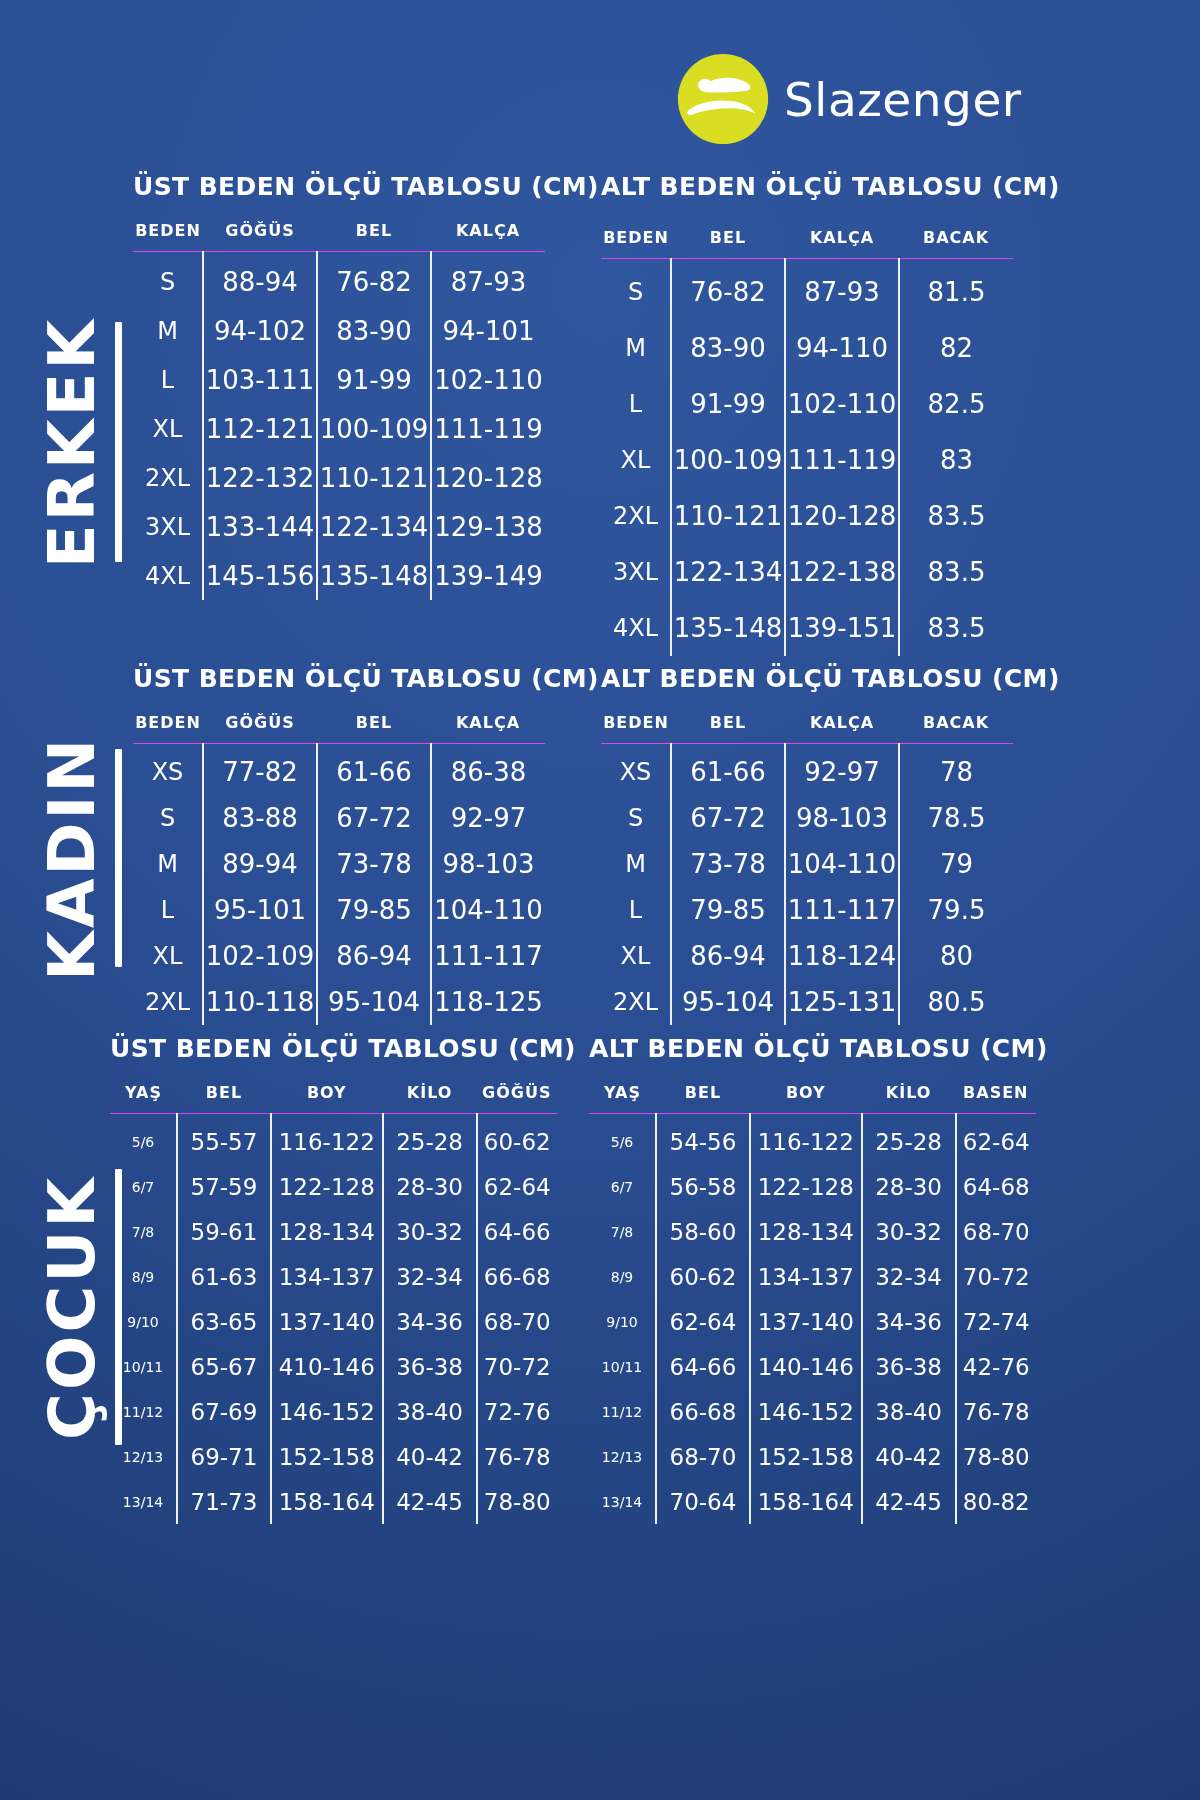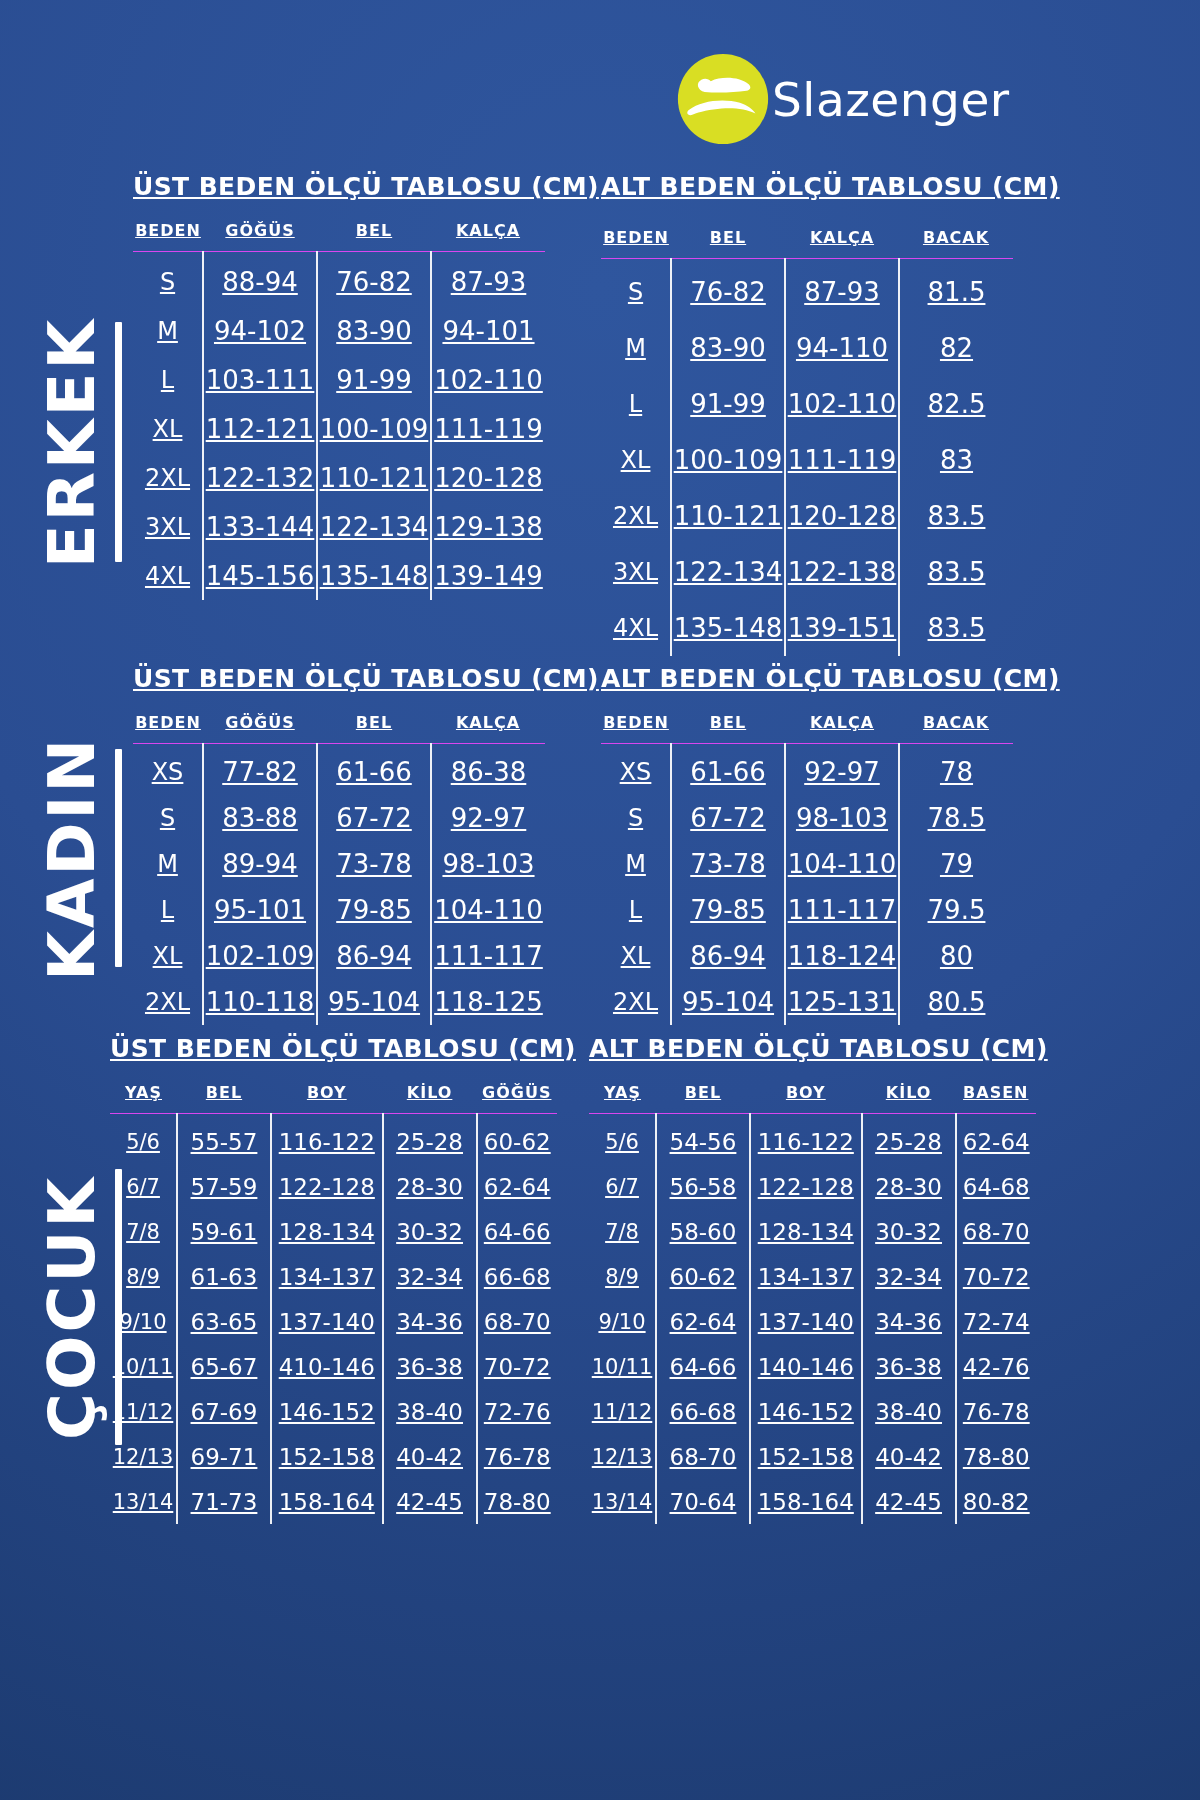--- a/index.html
+++ b/index.html
@@ -10,7 +10,7 @@
     background:radial-gradient(130% 95% at 50% 16%, #2f569e 0%, #2a4d92 48%, #1c3a6f 100%);
   }
   
-  .brand-header{position:absolute;top:52px;left:676px;display:flex;align-items:center;gap:2px;}
+  .brand-header{position:absolute;top:52px;left:676px;display:flex;align-items:center;gap:14px;}
   .logo-circle{width:94px;height:94px;display:block;}
   .brand-name{font-size:47px;font-weight:normal;letter-spacing:.5px;}
   

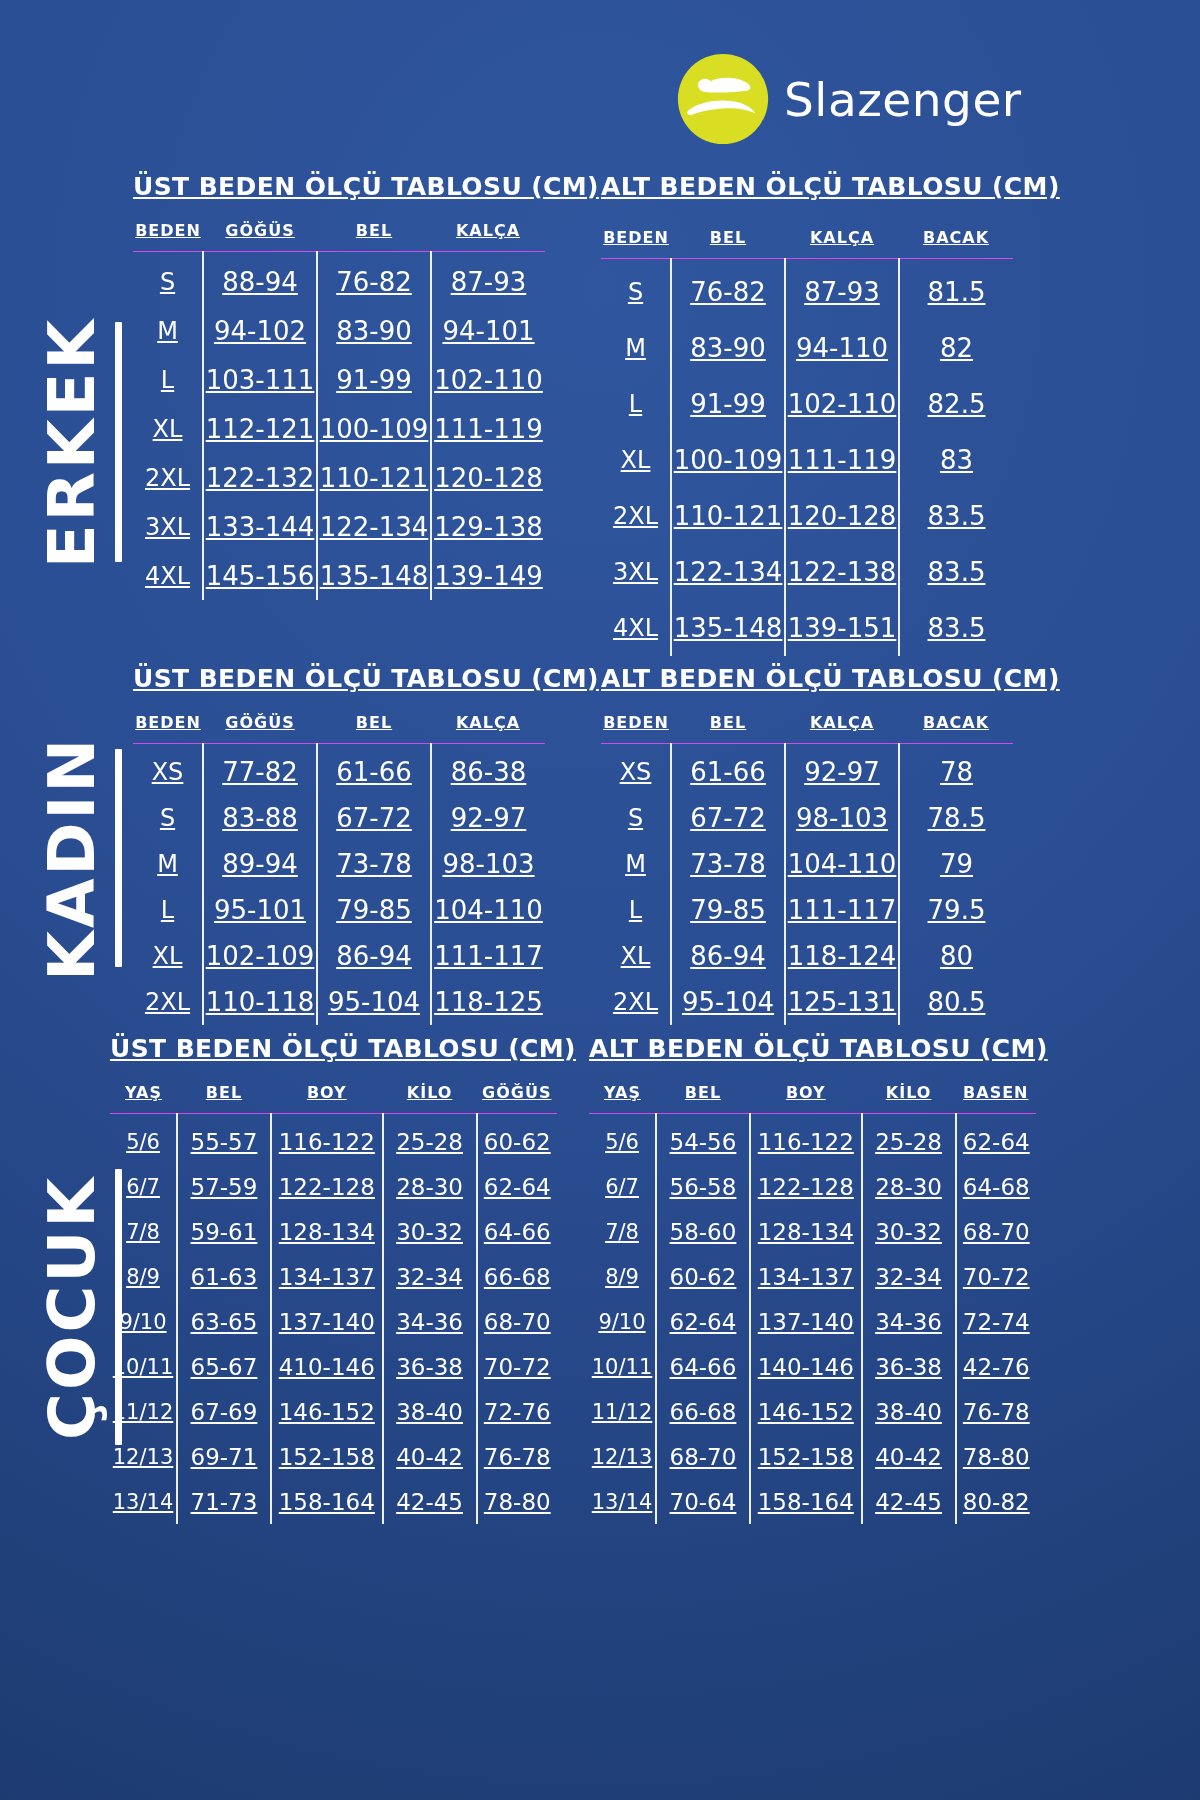--- a/index.html
+++ b/index.html
@@ -23,7 +23,7 @@
   .vtext{writing-mode:vertical-rl;transform:rotate(180deg);font-weight:bold;
          font-size:64px;letter-spacing:3px;line-height:1;}
   .vbar{width:7px;align-self:stretch;background:#fff;border-radius:1px;}
-  .tables{display:flex;text-decoration:underline;}
+  .tables{display:flex;}
   #erkek .tables,#kadin .tables{padding-left:133px;gap:56px;}
   #cocuk .tables{padding-left:110px;gap:32px;}
   #erkek .size-table,#kadin .size-table{width:412px;}

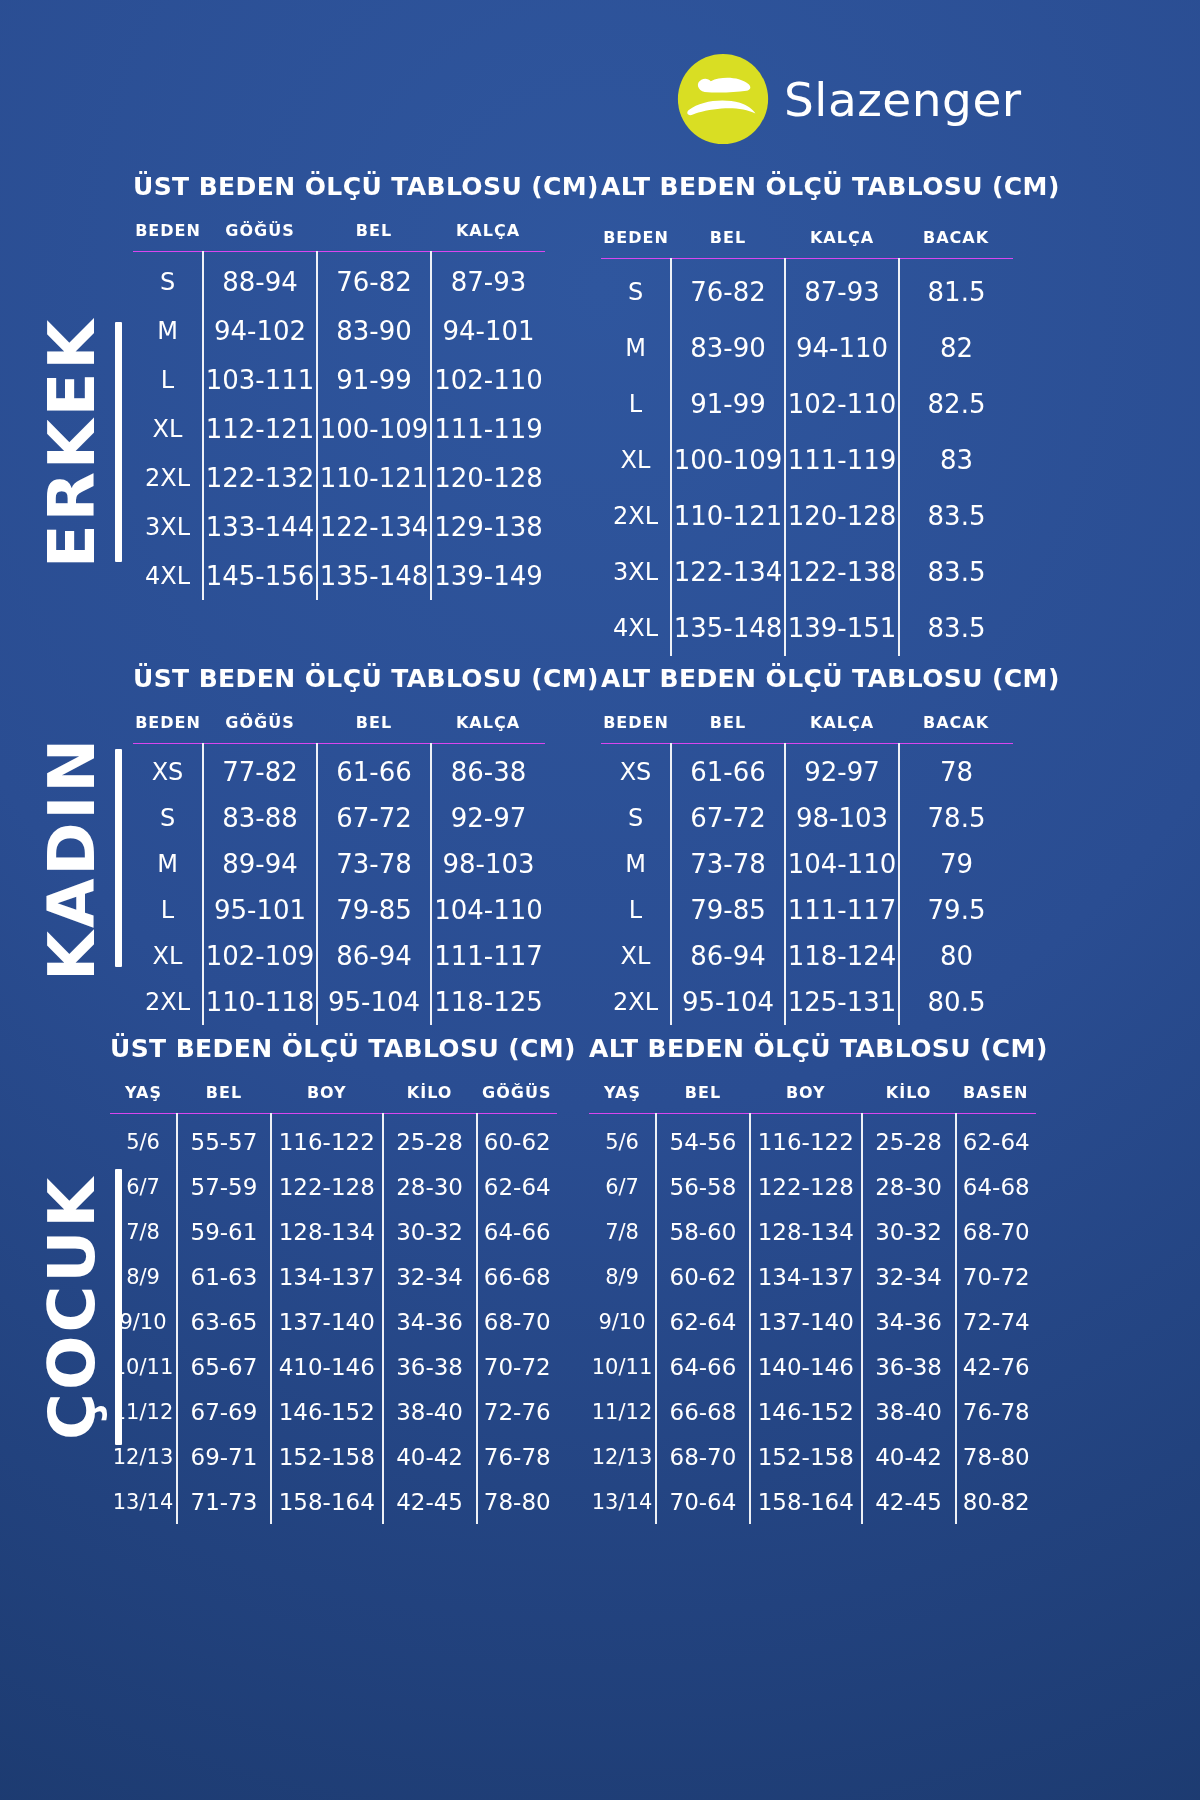--- a/index.html
+++ b/index.html
@@ -42,7 +42,7 @@
   #erkek .t1 td{height:54px;}
   #kadin td{height:44px;}
   #cocuk td{height:43px;font-size:23px;}
-  #cocuk td:first-child{font-size:21px;}
+  #cocuk td:first-child{font-size:14px;}
   #erkek th:first-child,#kadin th:first-child{width:17%;}
   #cocuk th:nth-child(1){width:15%;}
   #cocuk th:nth-child(2){width:21%;}

